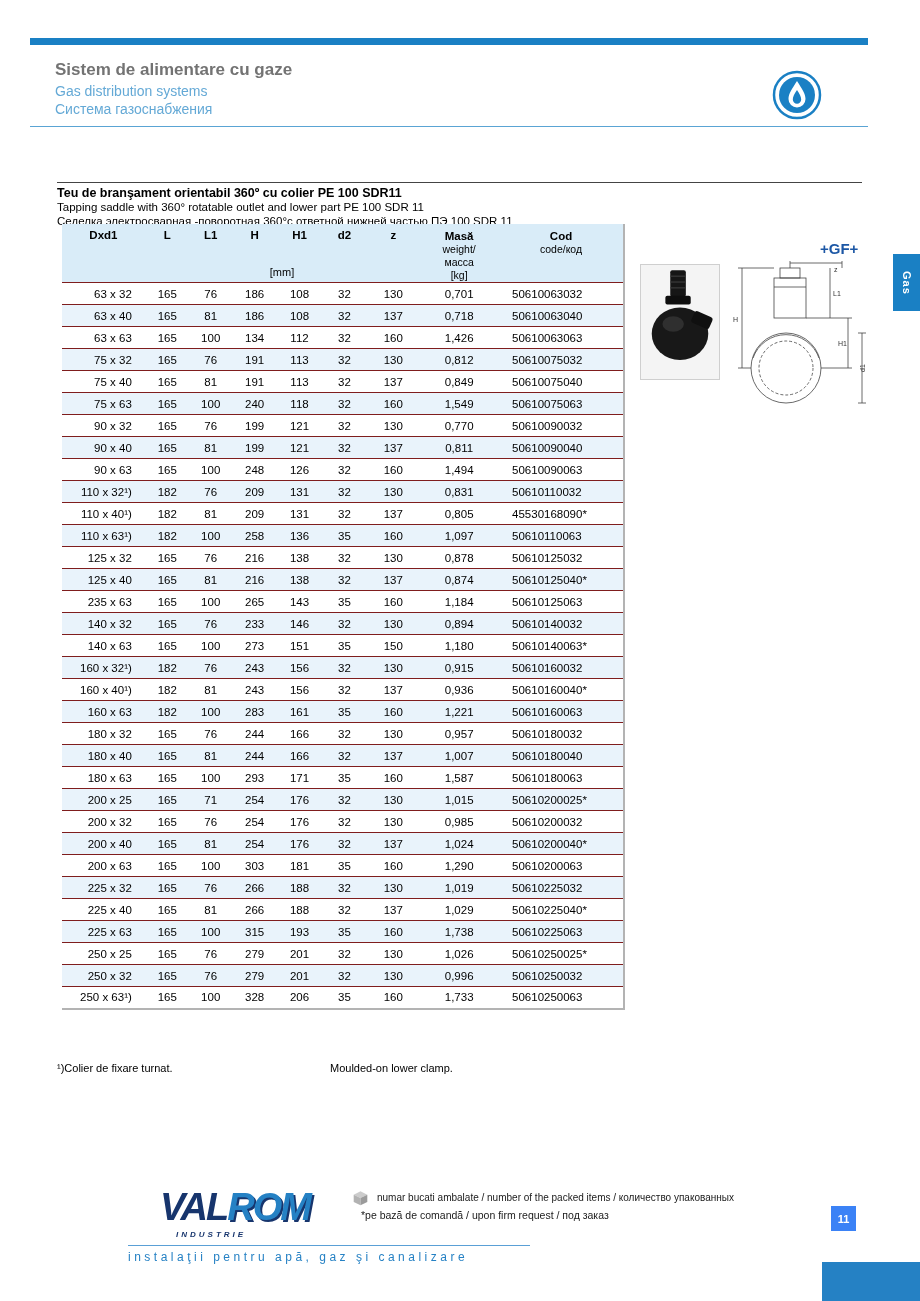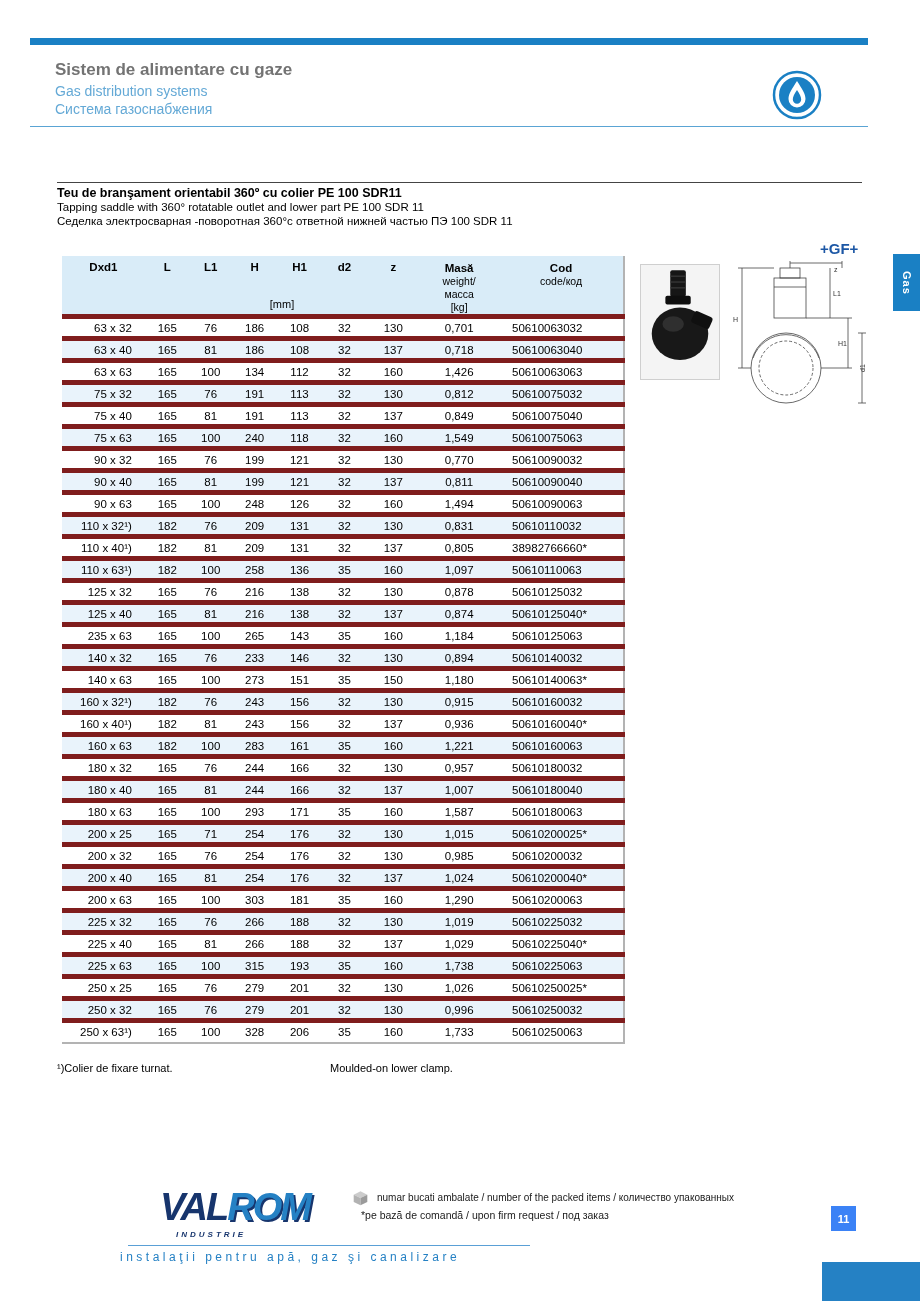--- a/index.html
+++ b/index.html
@@ -28,7 +28,7 @@
   .sec-ru { position:absolute; left:57px; top:215px; font-size:11.5px; }
 
   
-  .table-wrap { position:absolute; left:62px; top:256px; width:563px; }
+  .table-wrap { position:absolute; left:62px; top:224px; width:563px; }
   .spec-table { width:563px; border-collapse:collapse; font-size:11.5px;
                 border-right:2px solid #b3b3b3; border-bottom:2px solid #b3b3b3; }
   .spec-table thead { background:#d9ecf8; }

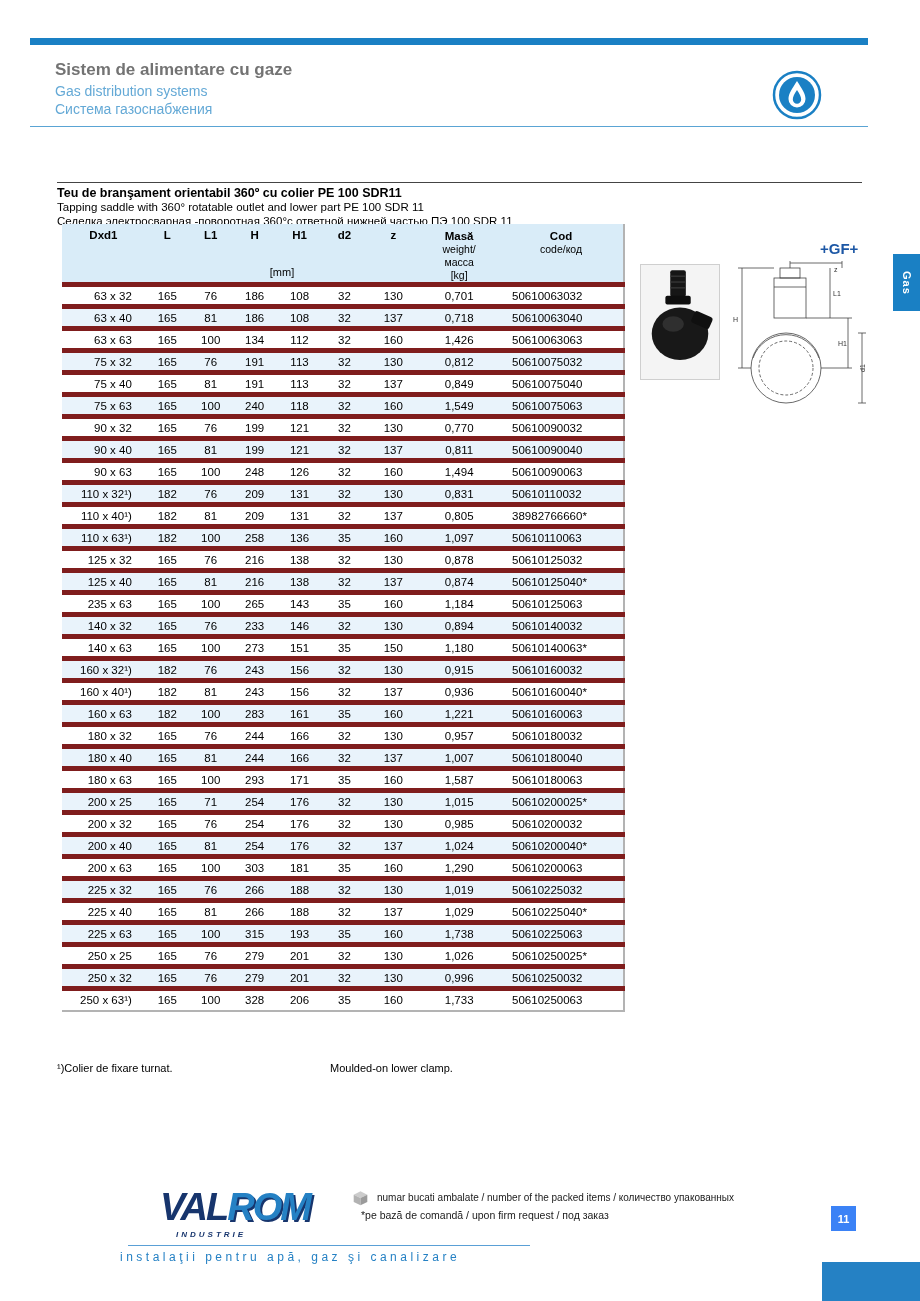--- a/index.html
+++ b/index.html
@@ -36,7 +36,7 @@
   .th-sub { font-weight:normal; font-size:10.5px; line-height:13px; }
   .th-bold { font-weight:bold; font-size:11.5px; line-height:14px; }
   .unit-row th { font-weight:normal; font-size:11px; padding:0 0 4px; height:16px; }
-  .spec-table tbody tr { height:22px; border-top:5px solid #7f1d1d; }
+  .spec-table tbody tr { height:22px; border-top:1px solid #7f1d1d; }
   .spec-table tbody tr:nth-child(even) { background:#e9f3fb; }
   .spec-table td { font-size:11.5px; padding:2px 0; }
   .c-dxd1 { text-align:right; padding-right:13px !important; }

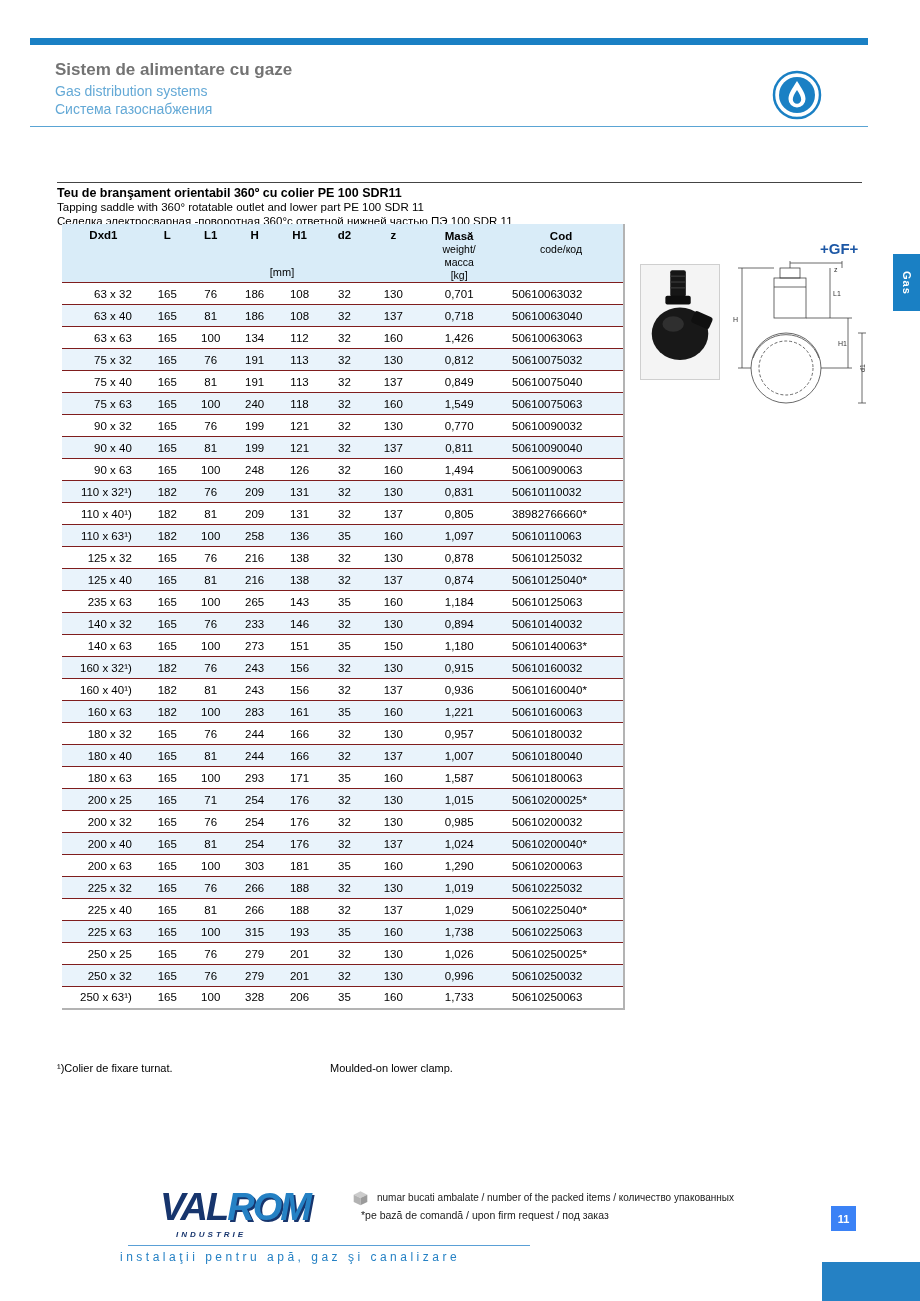--- a/index.html
+++ b/index.html
@@ -250,7 +250,7 @@
             <td class="c-num">32</td>
             <td class="c-num">137</td>
             <td class="c-num">0,805</td>
-            <td class="c-cod">38982766660*</td>
+            <td class="c-cod">45530168090*</td>
           </tr>
           <tr>
             <td class="c-dxd1">110 x 63¹)</td>

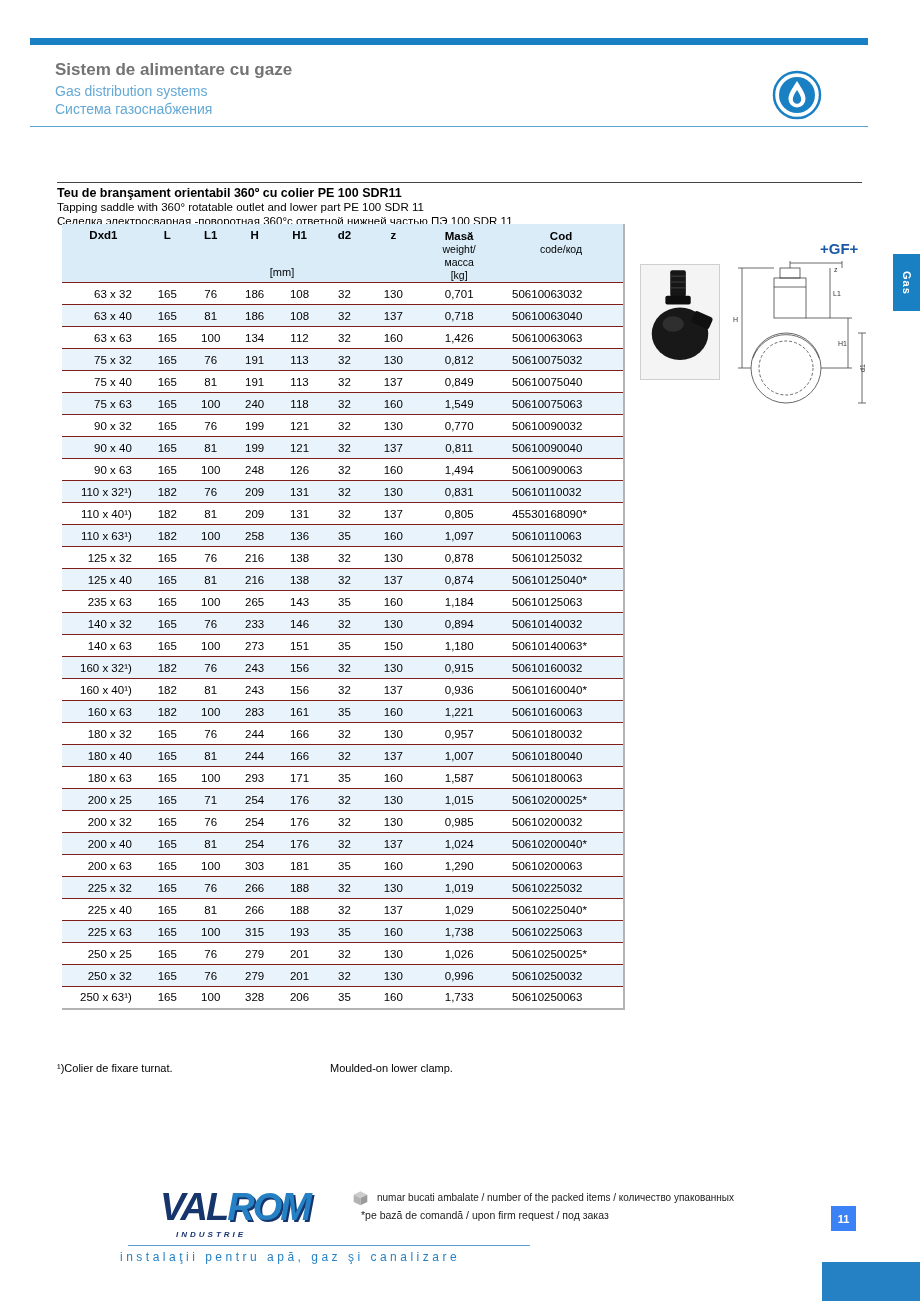--- a/index.html
+++ b/index.html
@@ -58,7 +58,7 @@
   .logo-rom { font-size:38px; color:#2581c4; text-shadow:2px 2px 0 #17356d; }
   .logo-sub { position:absolute; left:176px; top:1230px; font-size:8px; letter-spacing:3px; font-style:italic; font-weight:bold; color:#17356d; }
   .footer-rule { position:absolute; left:128px; top:1245px; width:402px; height:1px; background:#5aa0d6; }
-  .tagline { position:absolute; left:120px; top:1250px; font-size:12px; letter-spacing:3.5px; color:#2581c4; white-space:nowrap; }
+  .tagline { position:absolute; left:128px; top:1250px; font-size:12px; letter-spacing:3.5px; color:#2581c4; white-space:nowrap; }
   .pack-icon { position:absolute; left:352px; top:1190px; width:17px; height:17px; }
   .note1 { position:absolute; left:377px; top:1192px; font-size:10px; color:#1a1a1a; }
   .note2 { position:absolute; left:361px; top:1209px; font-size:10.5px; color:#1a1a1a; }

